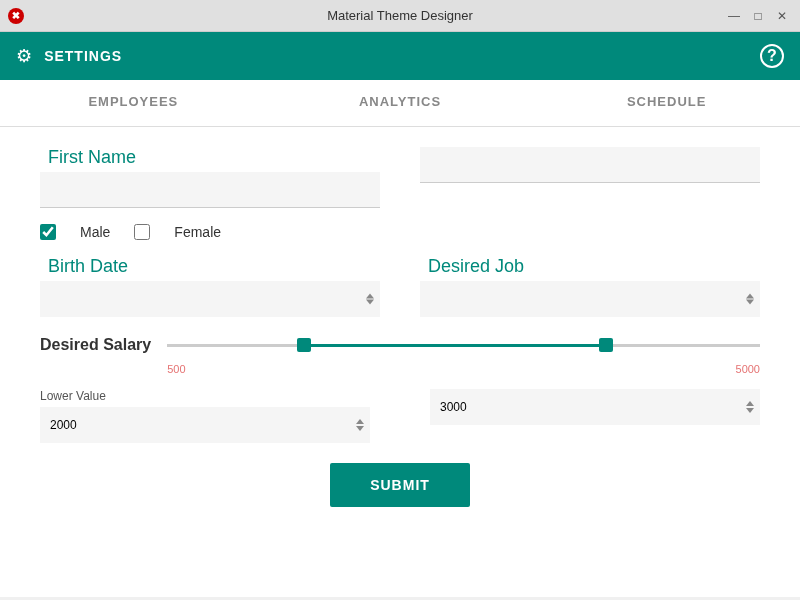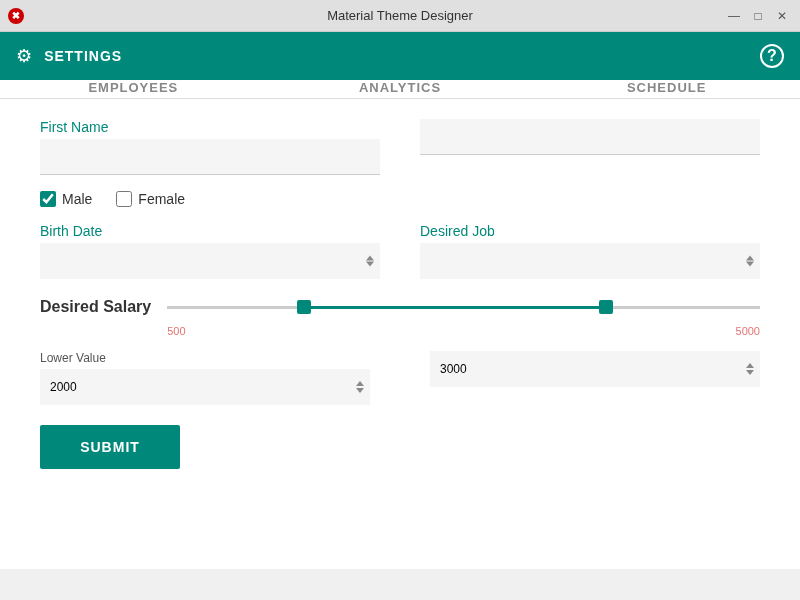--- a/index.html
+++ b/index.html
@@ -105,7 +105,7 @@
     }
     .nav-tab {
       flex: 1;
-      padding: 0 8px;
+      padding: 14px 8px;
       text-align: center;
       font-size: 13px;
       font-weight: bold;

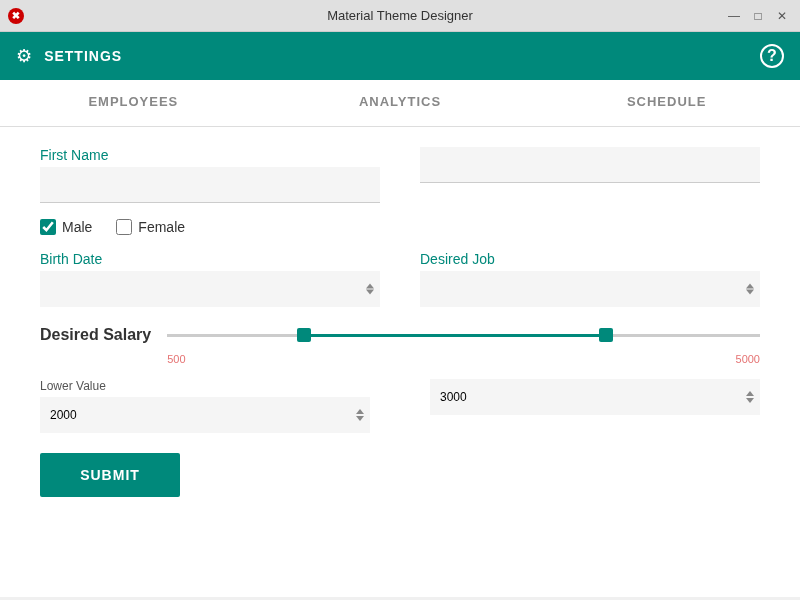--- a/index.html
+++ b/index.html
@@ -139,9 +139,10 @@
       flex-direction: column;
     }
     .form-label {
-      font-size: 14px;
+      font-size: 18px;
       color: #00897b;
       margin-bottom: 4px;
+      margin-left: 8px;
     }
     .form-input {
       border: none;

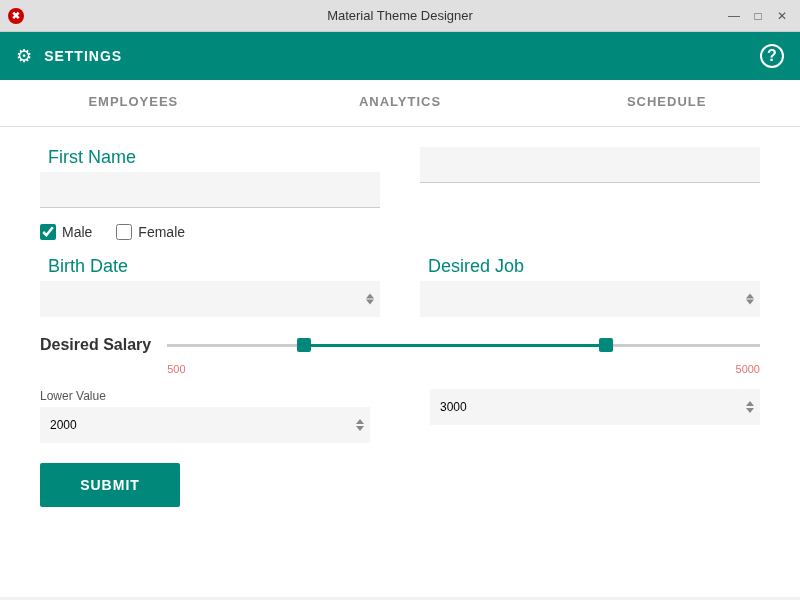--- a/index.html
+++ b/index.html
@@ -164,7 +164,7 @@
     .checkbox-label {
       display: flex;
       align-items: center;
-      gap: 6px;
+      gap: 24px;
       font-size: 14px;
       color: #333;
       cursor: pointer;

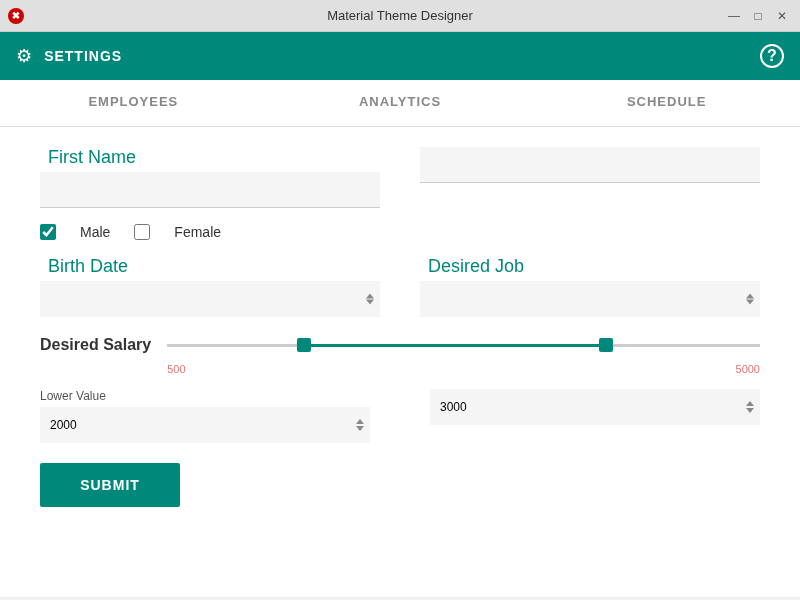--- a/index.html
+++ b/index.html
@@ -315,6 +315,7 @@
     
     .button-row {
       display: flex;
+      justify-content: center;
       gap: 24px;
       margin-top: 20px;
       padding-bottom: 10px;

